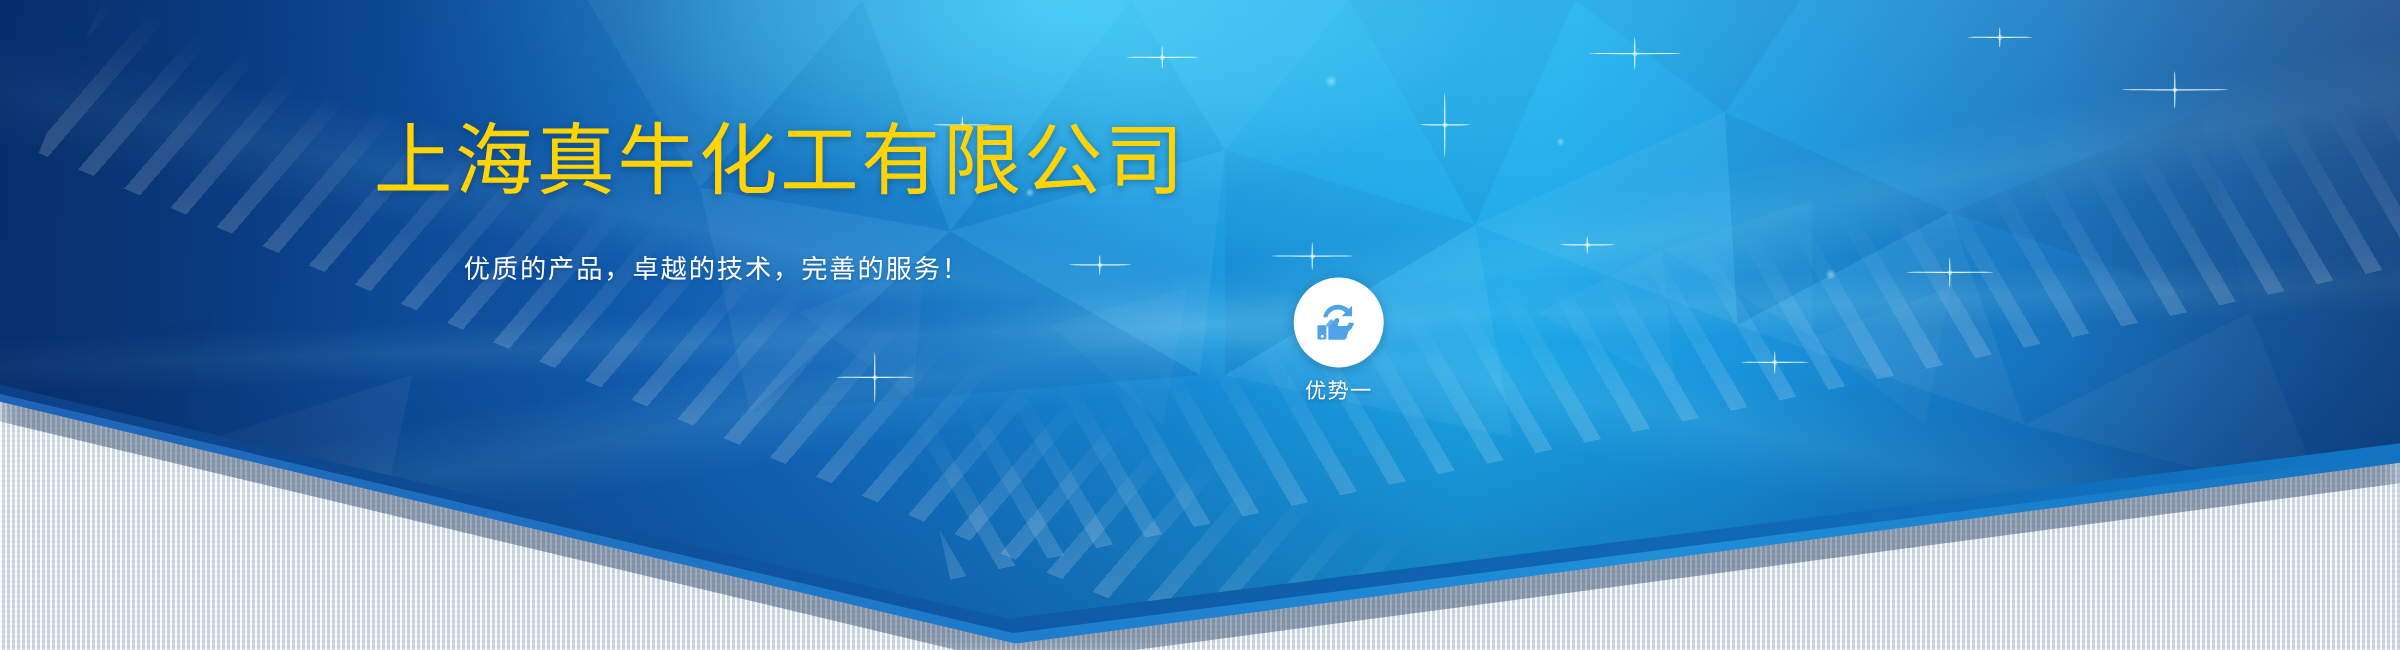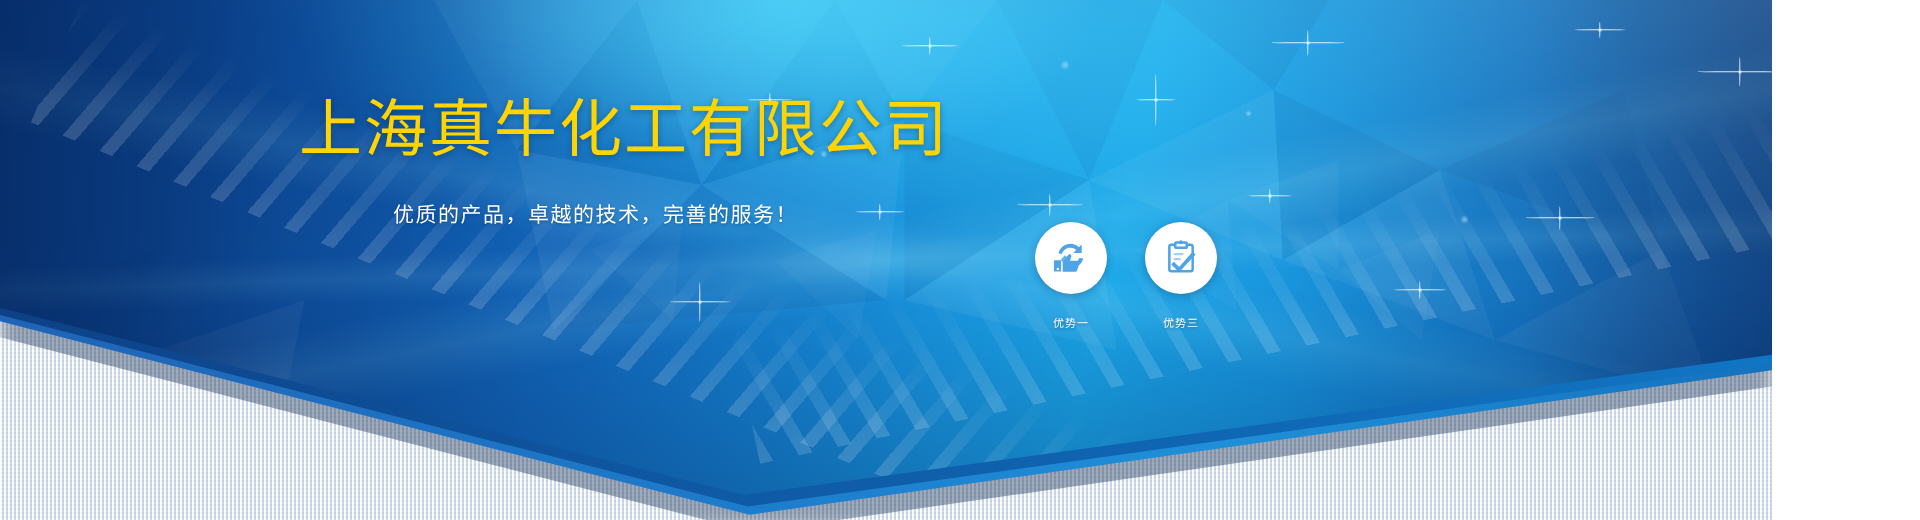--- a/index.html
+++ b/index.html
@@ -13,7 +13,7 @@
   
   .banner{
     position:relative;
-    width:1772px; height:520px;
+    width:1920px; height:520px;
     overflow:hidden;
     background:#e9eef4;
   }

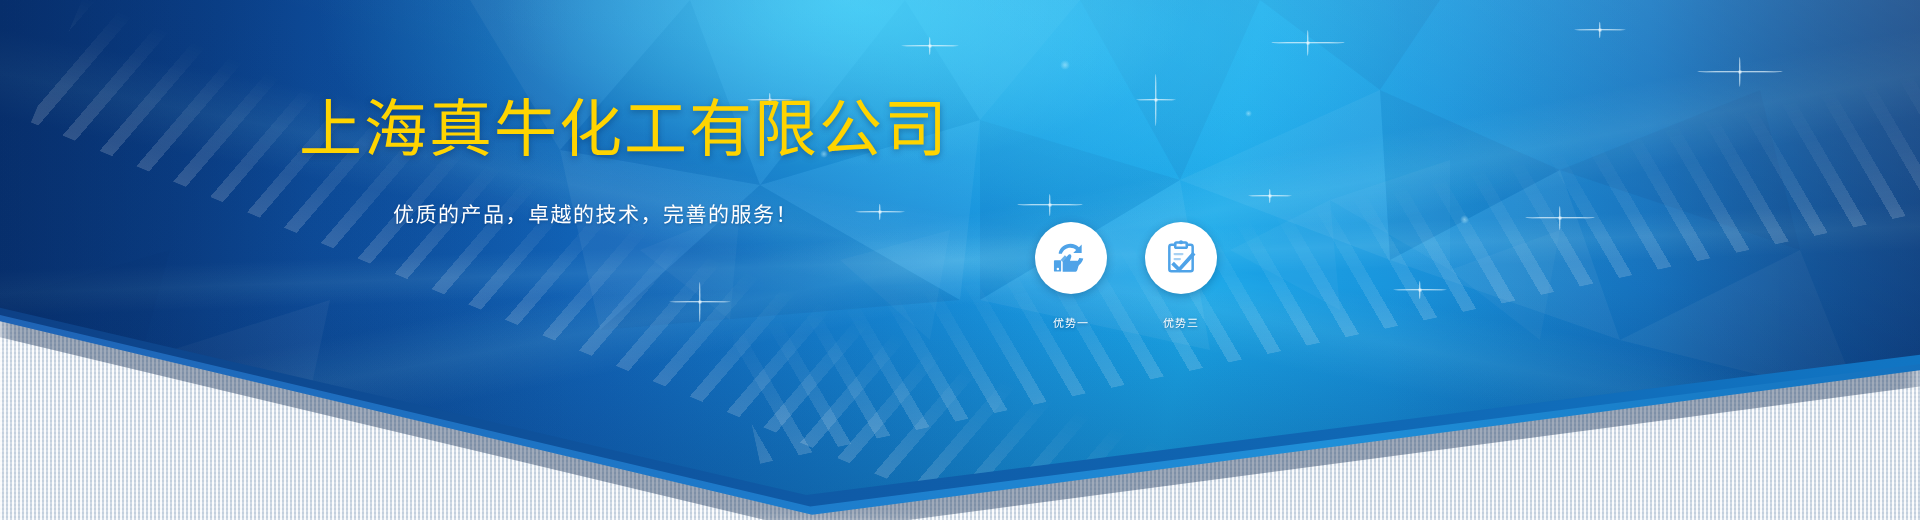--- a/index.html
+++ b/index.html
@@ -197,7 +197,7 @@
   }
   .subtitle{
     position:absolute;
-    left:393px; top:198px;
+    left:371px; top:198px;
     font-size:21px;
     letter-spacing:1.5px;
     color:#ffffff;

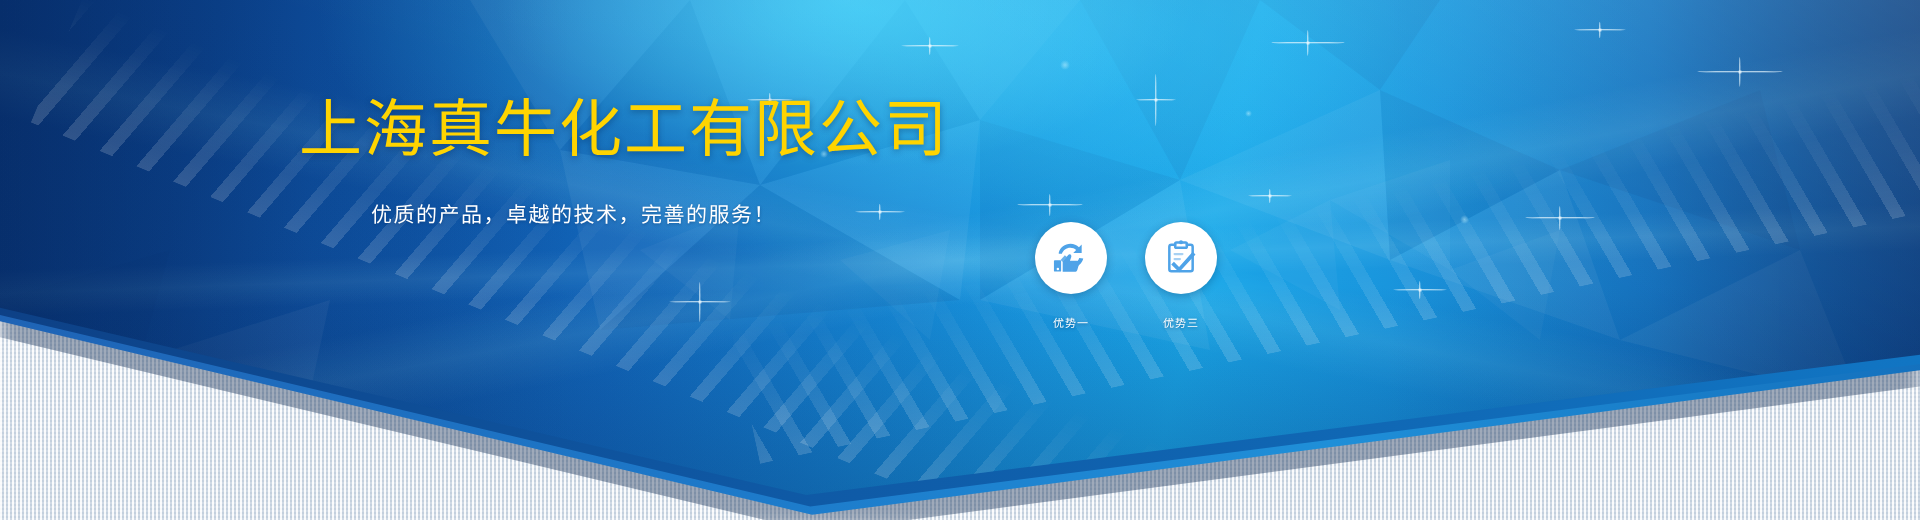--- a/index.html
+++ b/index.html
@@ -224,8 +224,8 @@
   }
   .badge-circle svg{ display:block; }
   .badge-label{
-    margin-top:20px;
-    font-size:11px;
+    margin-top:4px;
+    font-size:17px;
     letter-spacing:1px;
     color:#ffffff;
     white-space:nowrap;

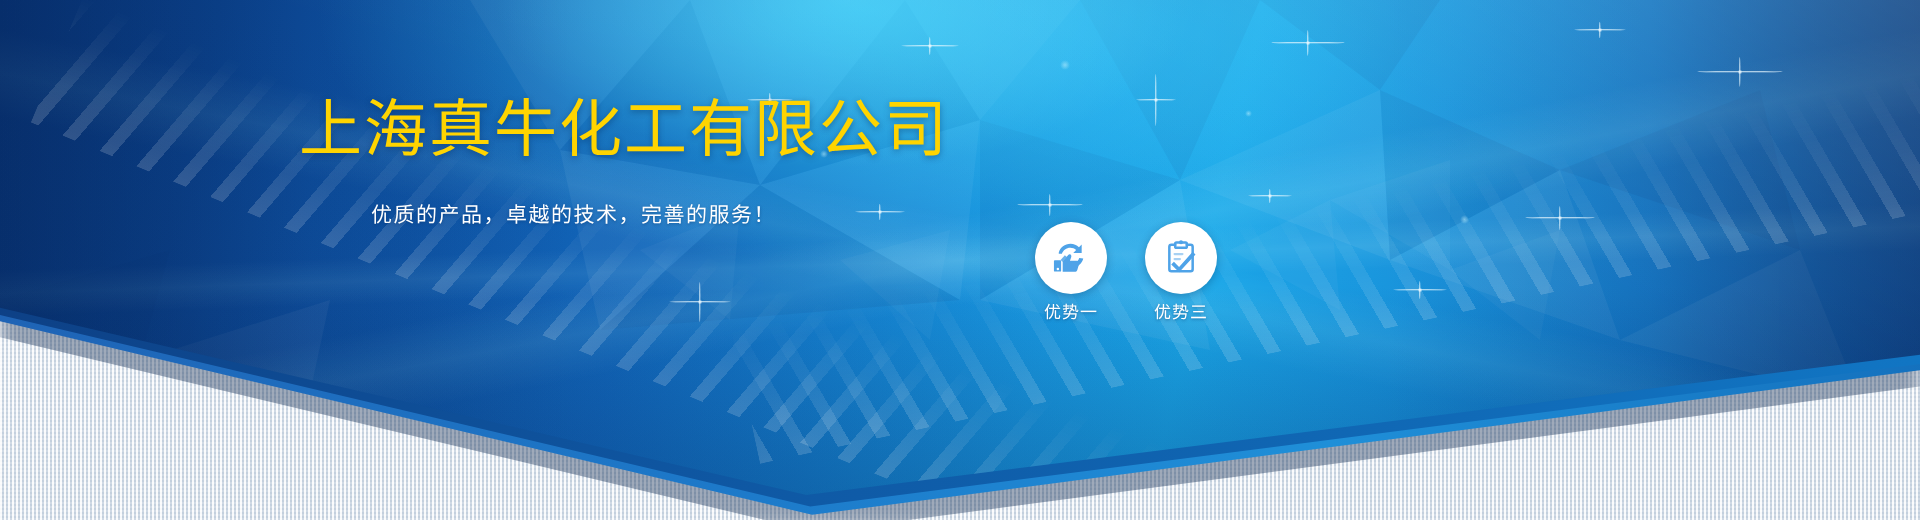--- a/index.html
+++ b/index.html
@@ -379,23 +379,6 @@
     </div>
 
 
-    <div class="badge">
-      <div class="badge-circle">
-        <svg width="40" height="40" viewBox="0 0 48 48">
-          <g fill="none" stroke="#4FA3E8" stroke-width="3" stroke-linejoin="round" stroke-linecap="round">
-            <path d="M17 8H12.5A2.5 2.5 0 0 0 10 10.5v27A2.5 2.5 0 0 0 12.5 40h23a2.5 2.5 0 0 0 2.5-2.5v-27A2.5 2.5 0 0 0 35.5 8H31"></path>
-            <rect x="17" y="5.5" width="14" height="6.2" rx="1.6"></rect>
-          </g>
-          <circle cx="24" cy="5.2" r="2.4" fill="#4FA3E8"></circle>
-          <g fill="#4FA3E8" opacity=".5">
-            <rect x="15" y="18" width="12" height="2.6" rx="1.3"></rect>
-            <rect x="15" y="24" width="9" height="2.6" rx="1.3"></rect>
-          </g>
-          <path d="M15.5 28.5l6.2 6.4L38 16.5l3.4 3.3-19.6 21.4-9.5-9.5z" fill="#4FA3E8"></path>
-        </svg>
-      </div>
-      <div class="badge-label">优势三</div>
-    </div>
 
 
   </div>

